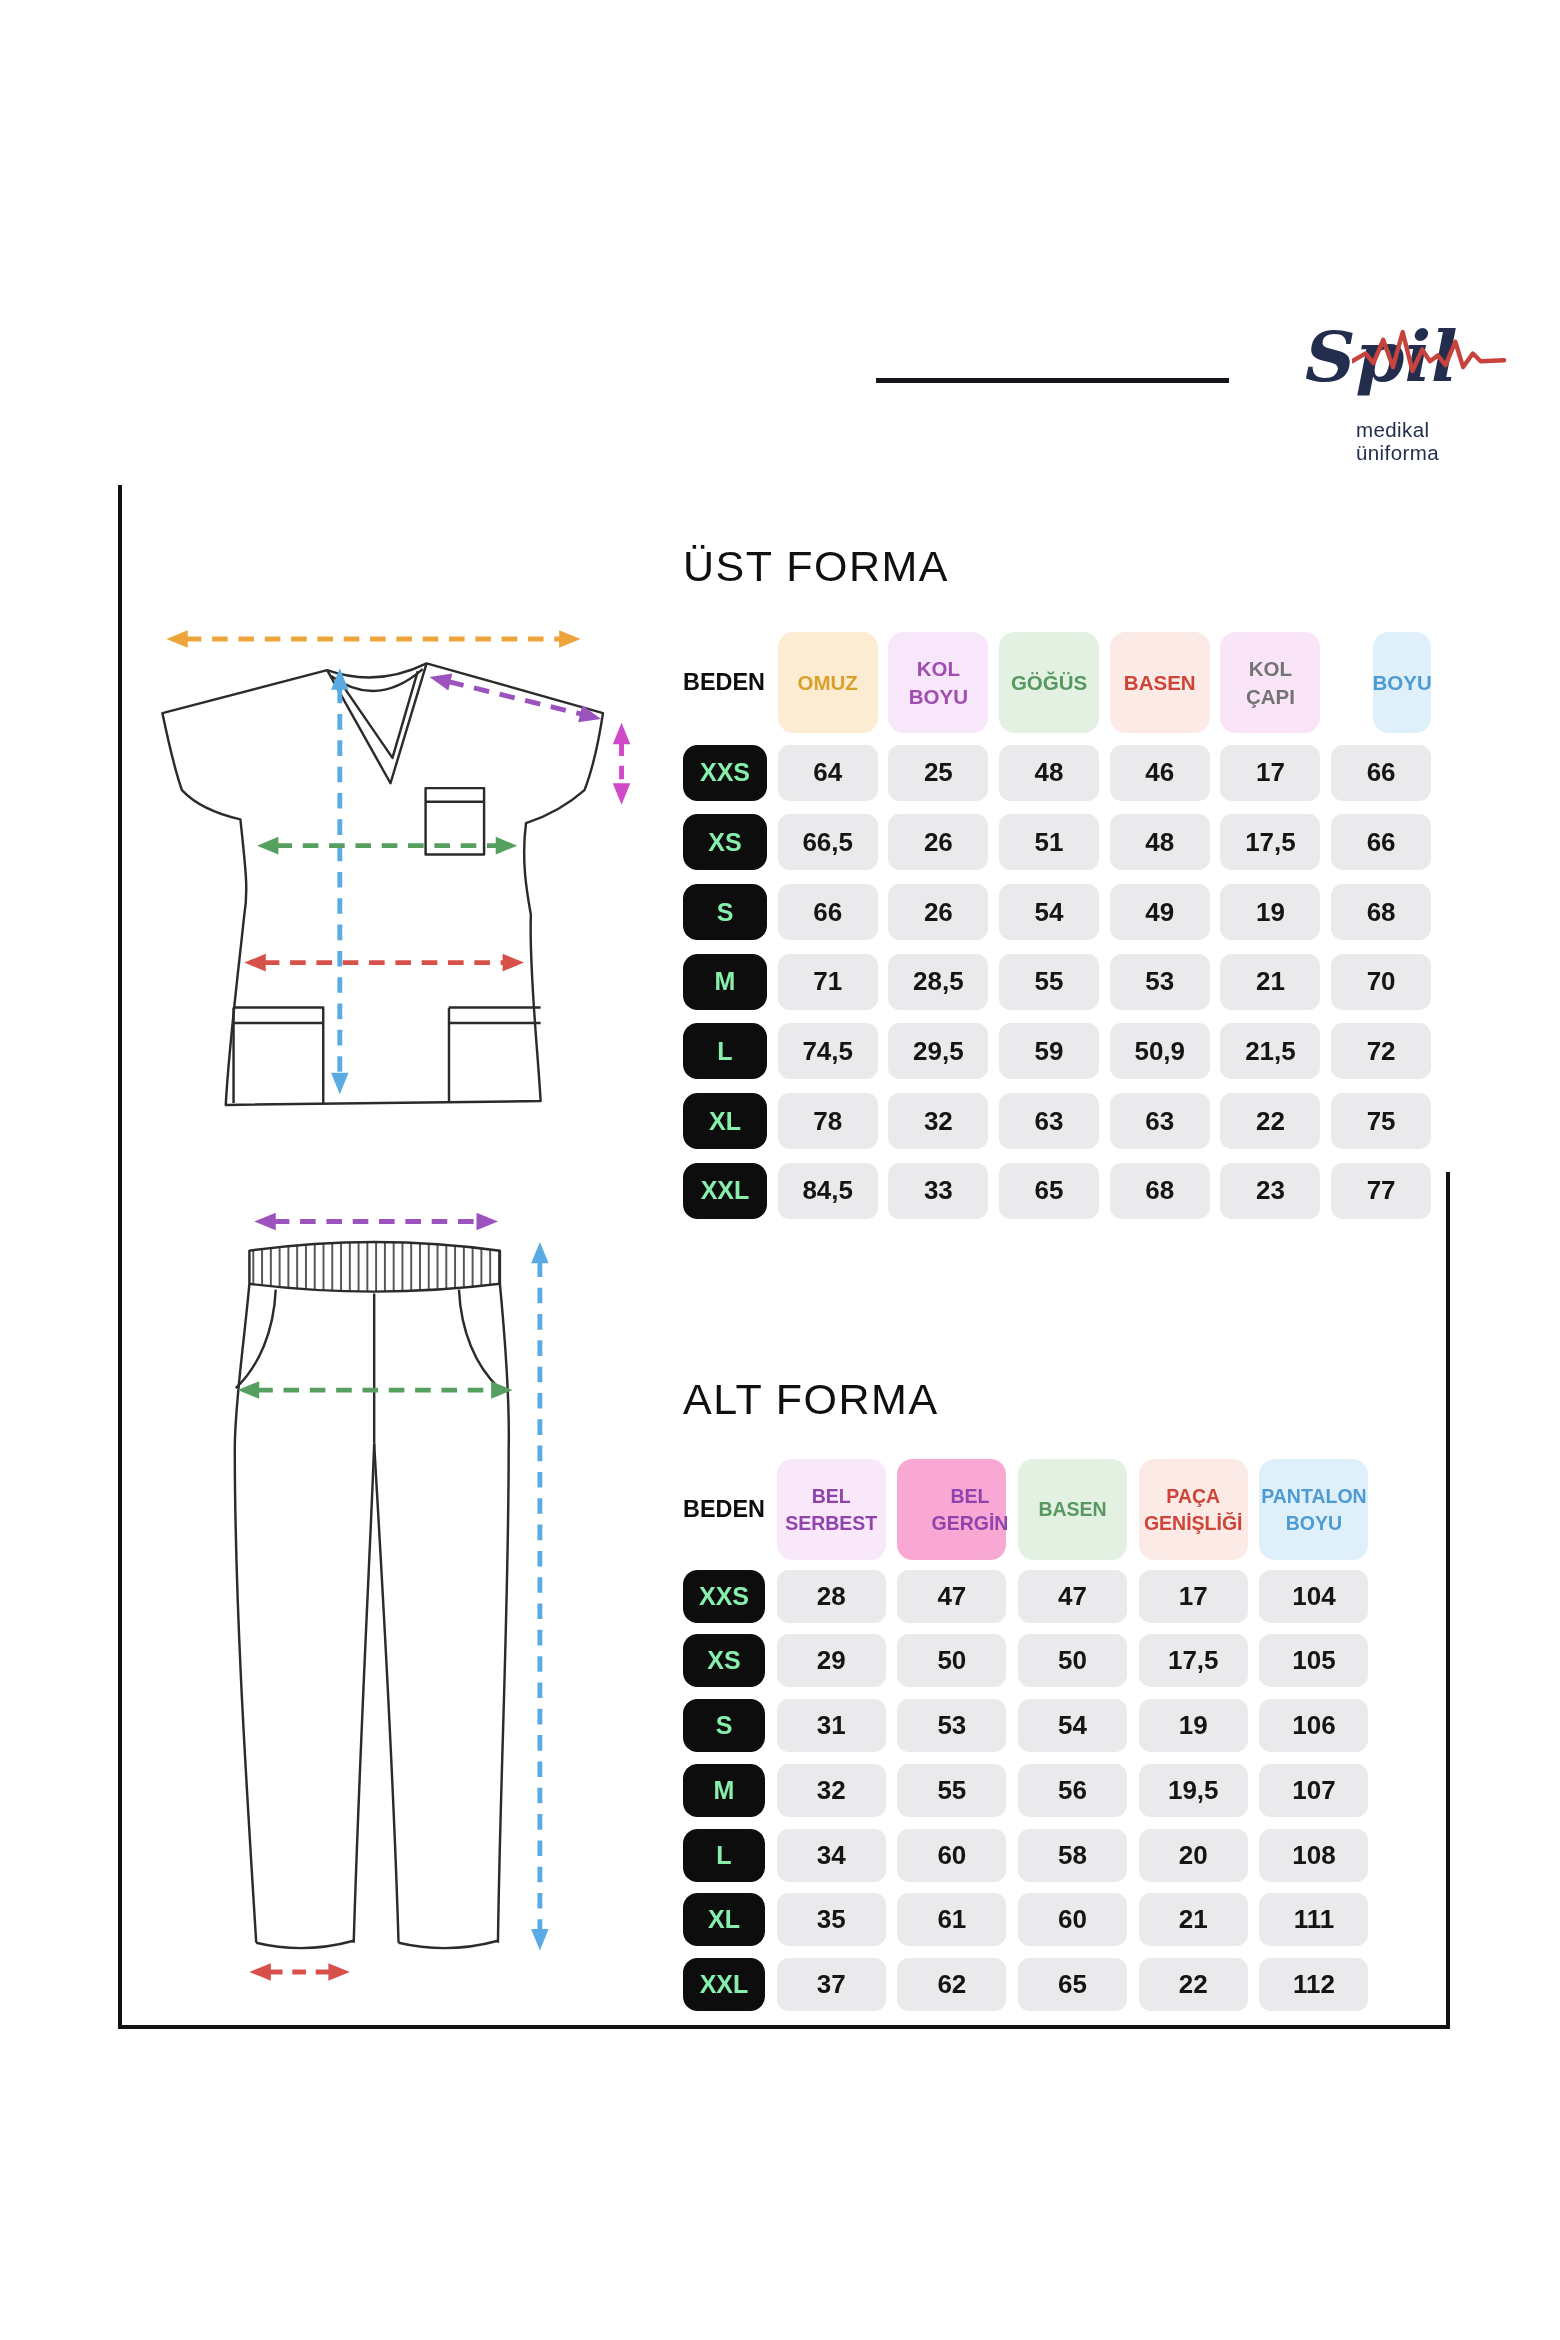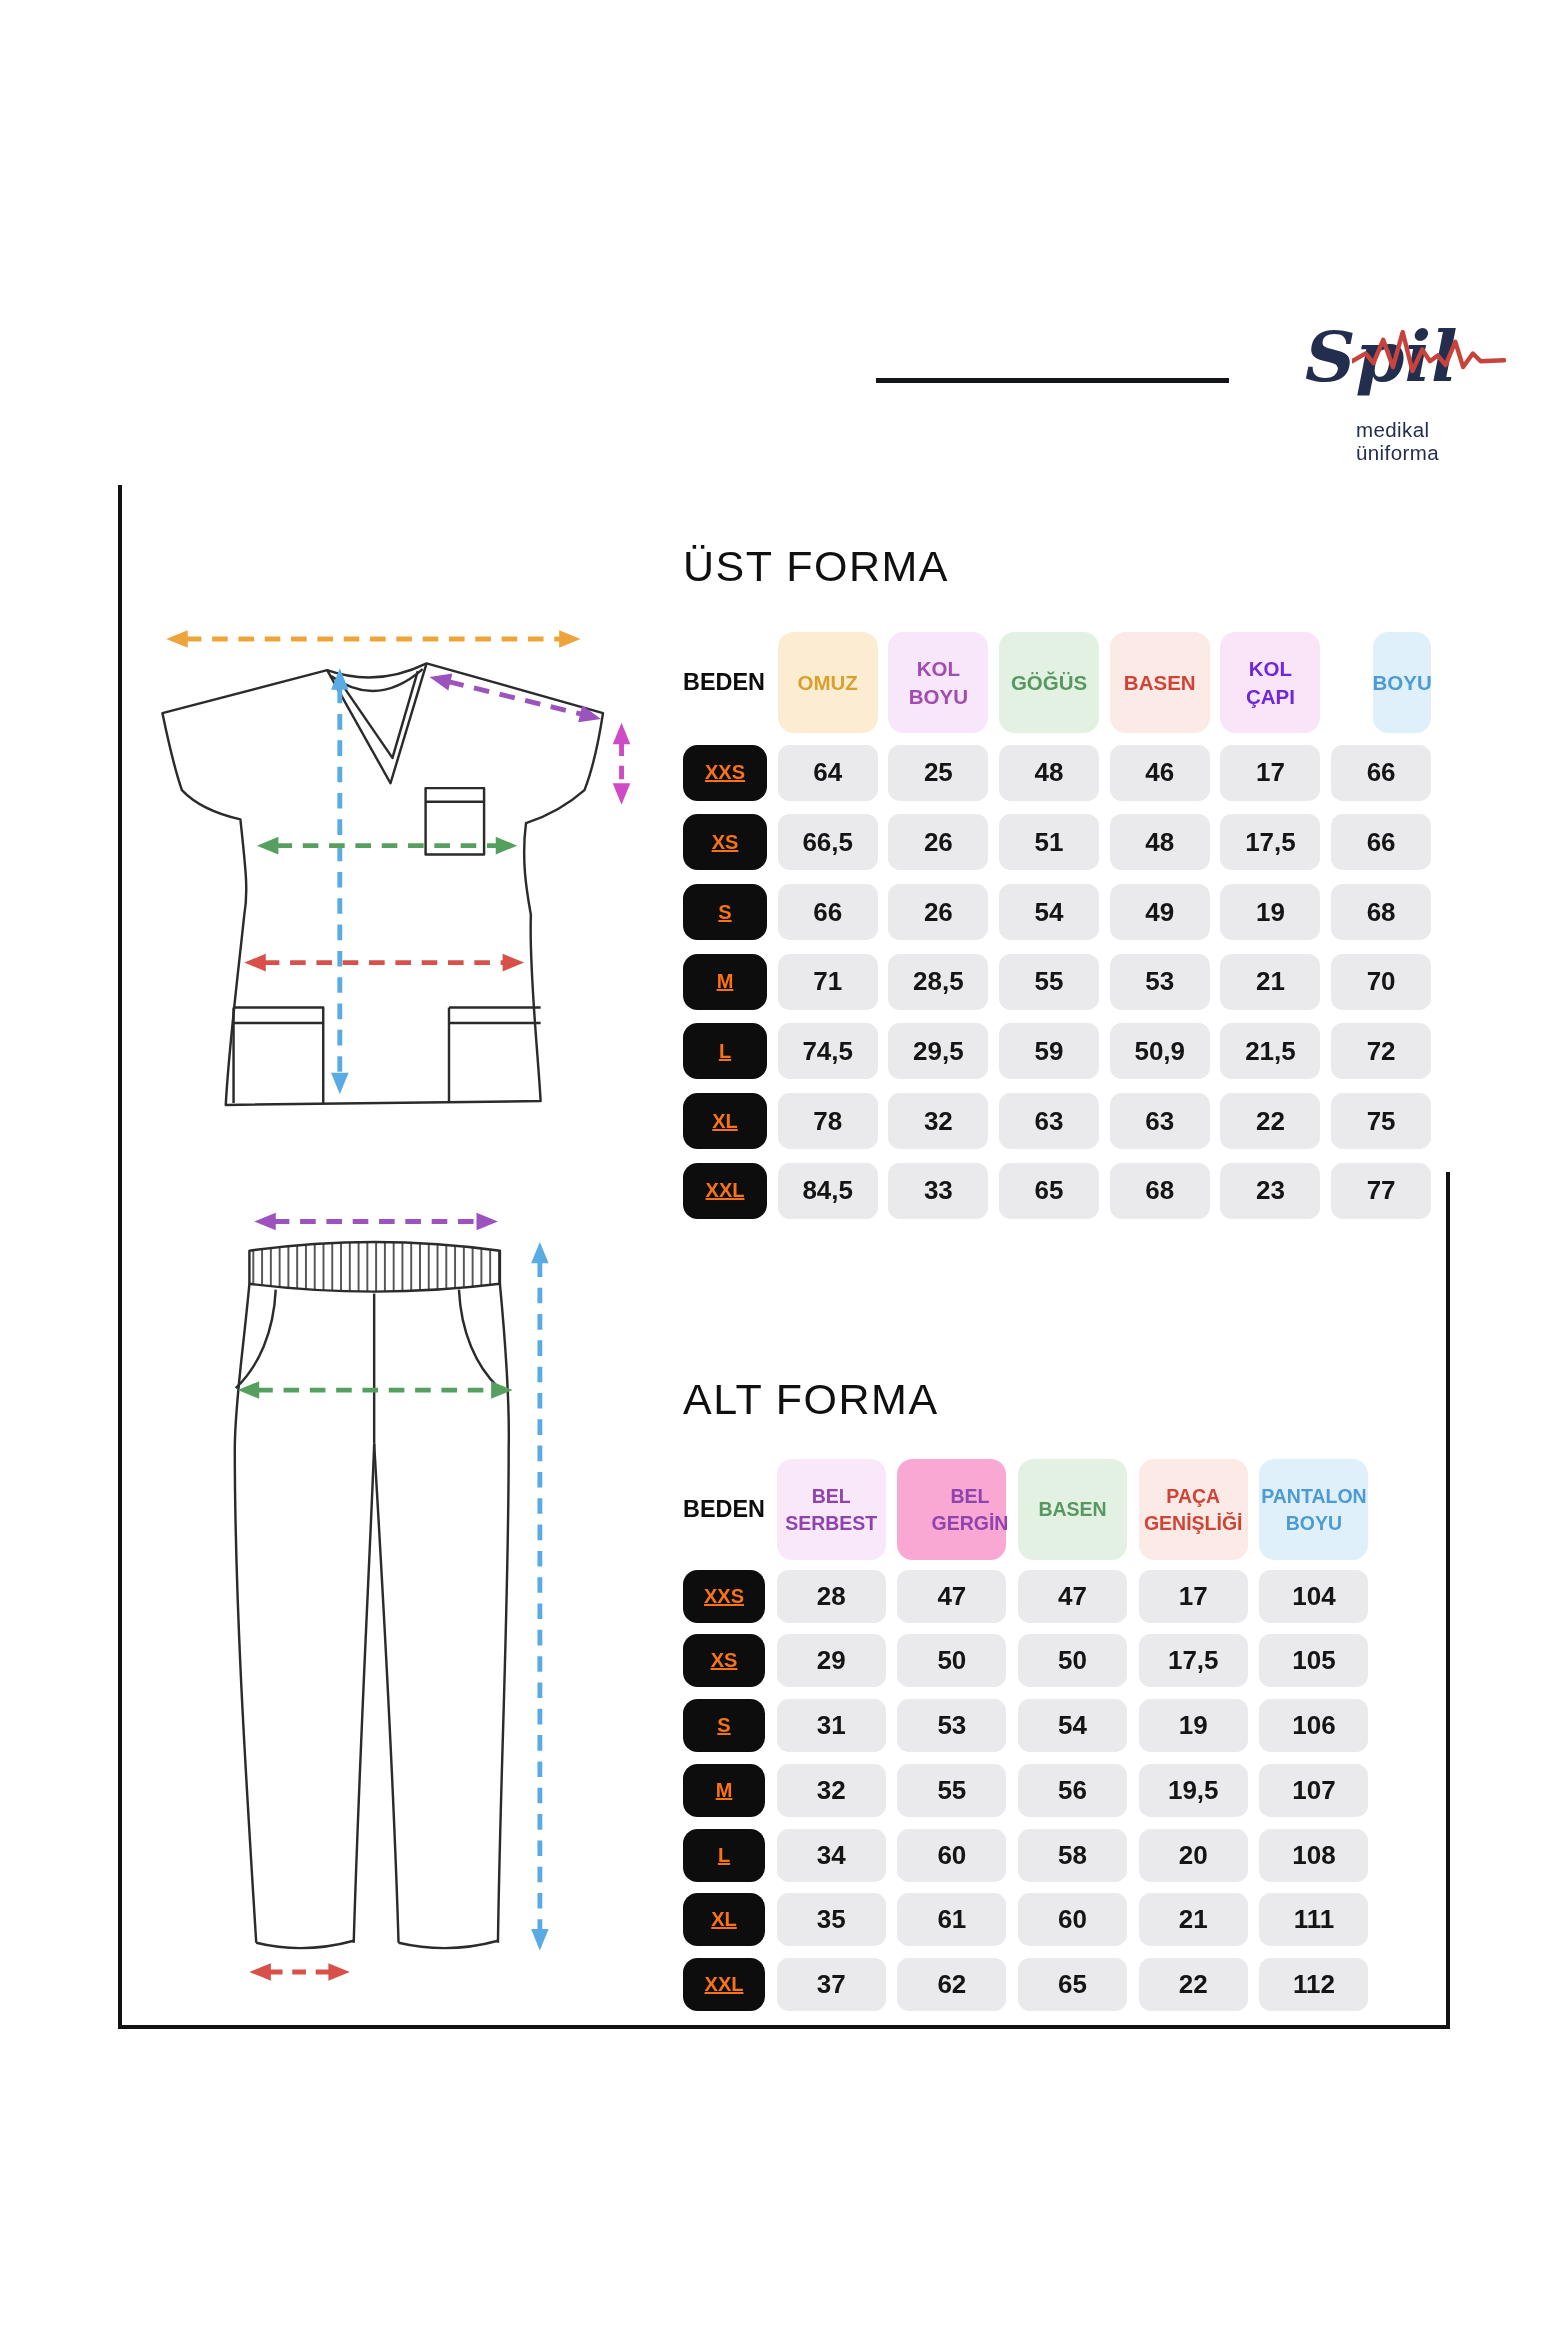--- a/index.html
+++ b/index.html
@@ -172,7 +172,7 @@
         <div class="chip head-chip" style="background: rgb(248, 230, 250); color: rgb(160, 76, 176);">KOL BOYU</div>
         <div class="chip head-chip" style="background: rgb(227, 241, 226); color: rgb(86, 152, 95);">GÖĞÜS</div>
         <div class="chip head-chip" style="background: rgb(251, 234, 230); color: rgb(206, 69, 56);">BASEN</div>
-        <div class="chip head-chip" style="background: rgb(250, 229, 248); color: #6d28d9;">KOL ÇAPI</div>
+        <div class="chip head-chip" style="background: rgb(250, 229, 248); color: #737373;">KOL ÇAPI</div>
         <div class="chip head-chip" style="background: rgb(223, 240, 251); color: rgb(77, 155, 211); margin-left: 42px;">BOYU</div>
       </div>
       <div class="trow">

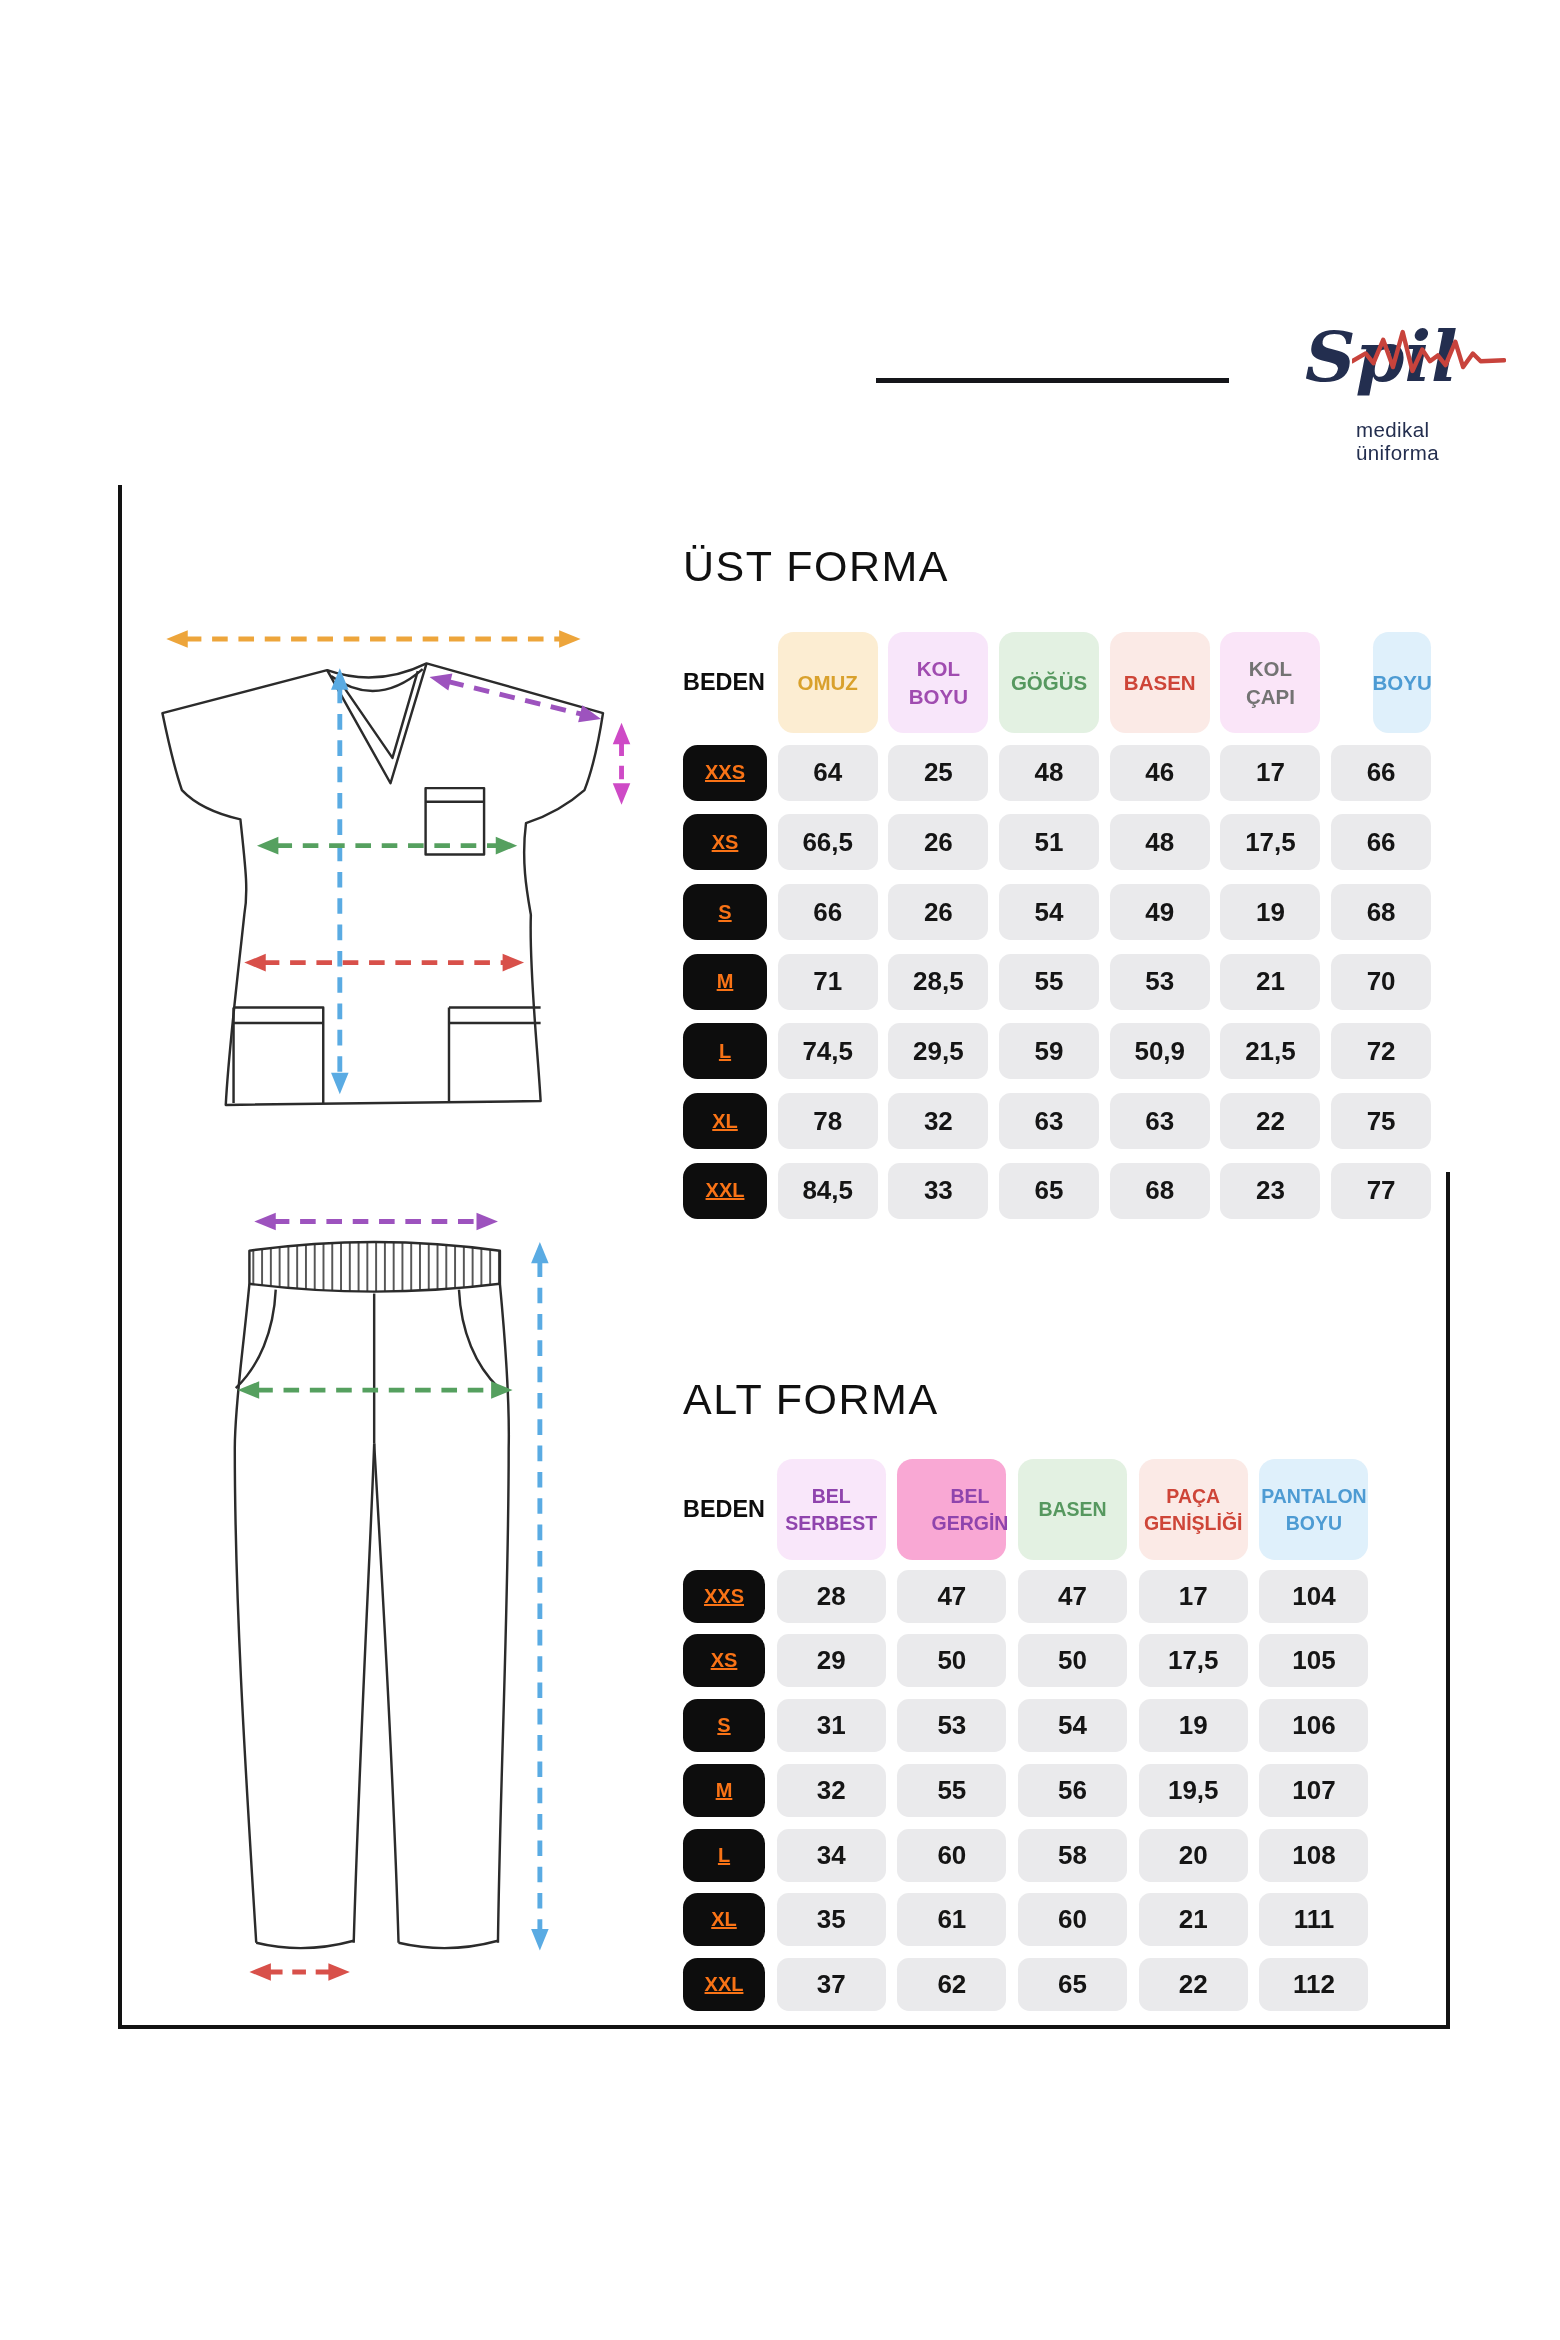--- a/index.html
+++ b/index.html
@@ -50,7 +50,7 @@
   .head-chip{height:101px;font-weight:700;font-size:20.5px;line-height:1.35;border-radius:15.6px;padding:0 3.9px;}
   .alt .head-chip{font-size:19.5px;}
   .size-head{display:flex;align-items:center;justify-content:flex-start;font-size:23.4px;font-weight:700;color:#0d0d0d;height:101px;}
-  .size-chip{height:56px;background:#0d0d0d;color:#f97316;font-size:20px;font-weight:700;border-radius:14.6px;text-decoration:underline;}
+  .size-chip{height:56px;background:#0d0d0d;color:#86efac;font-size:25px;font-weight:700;border-radius:14.6px;}
   .val-chip{height:56px;background:#eaeaec;color:#151515;font-size:26px;font-weight:700;border-radius:11.7px;}
   .alt .size-chip,.alt .val-chip{height:53px;}
 </style>

